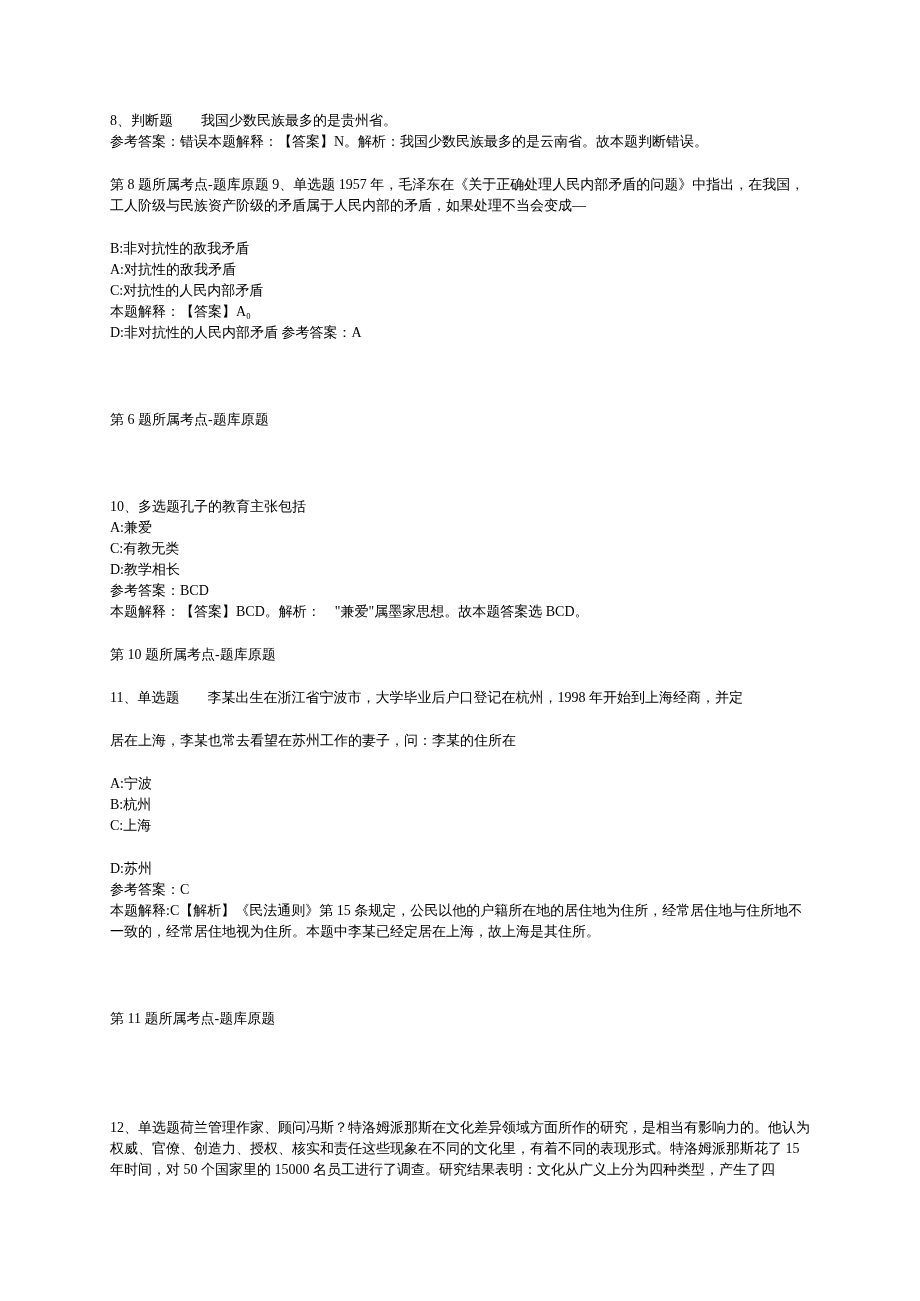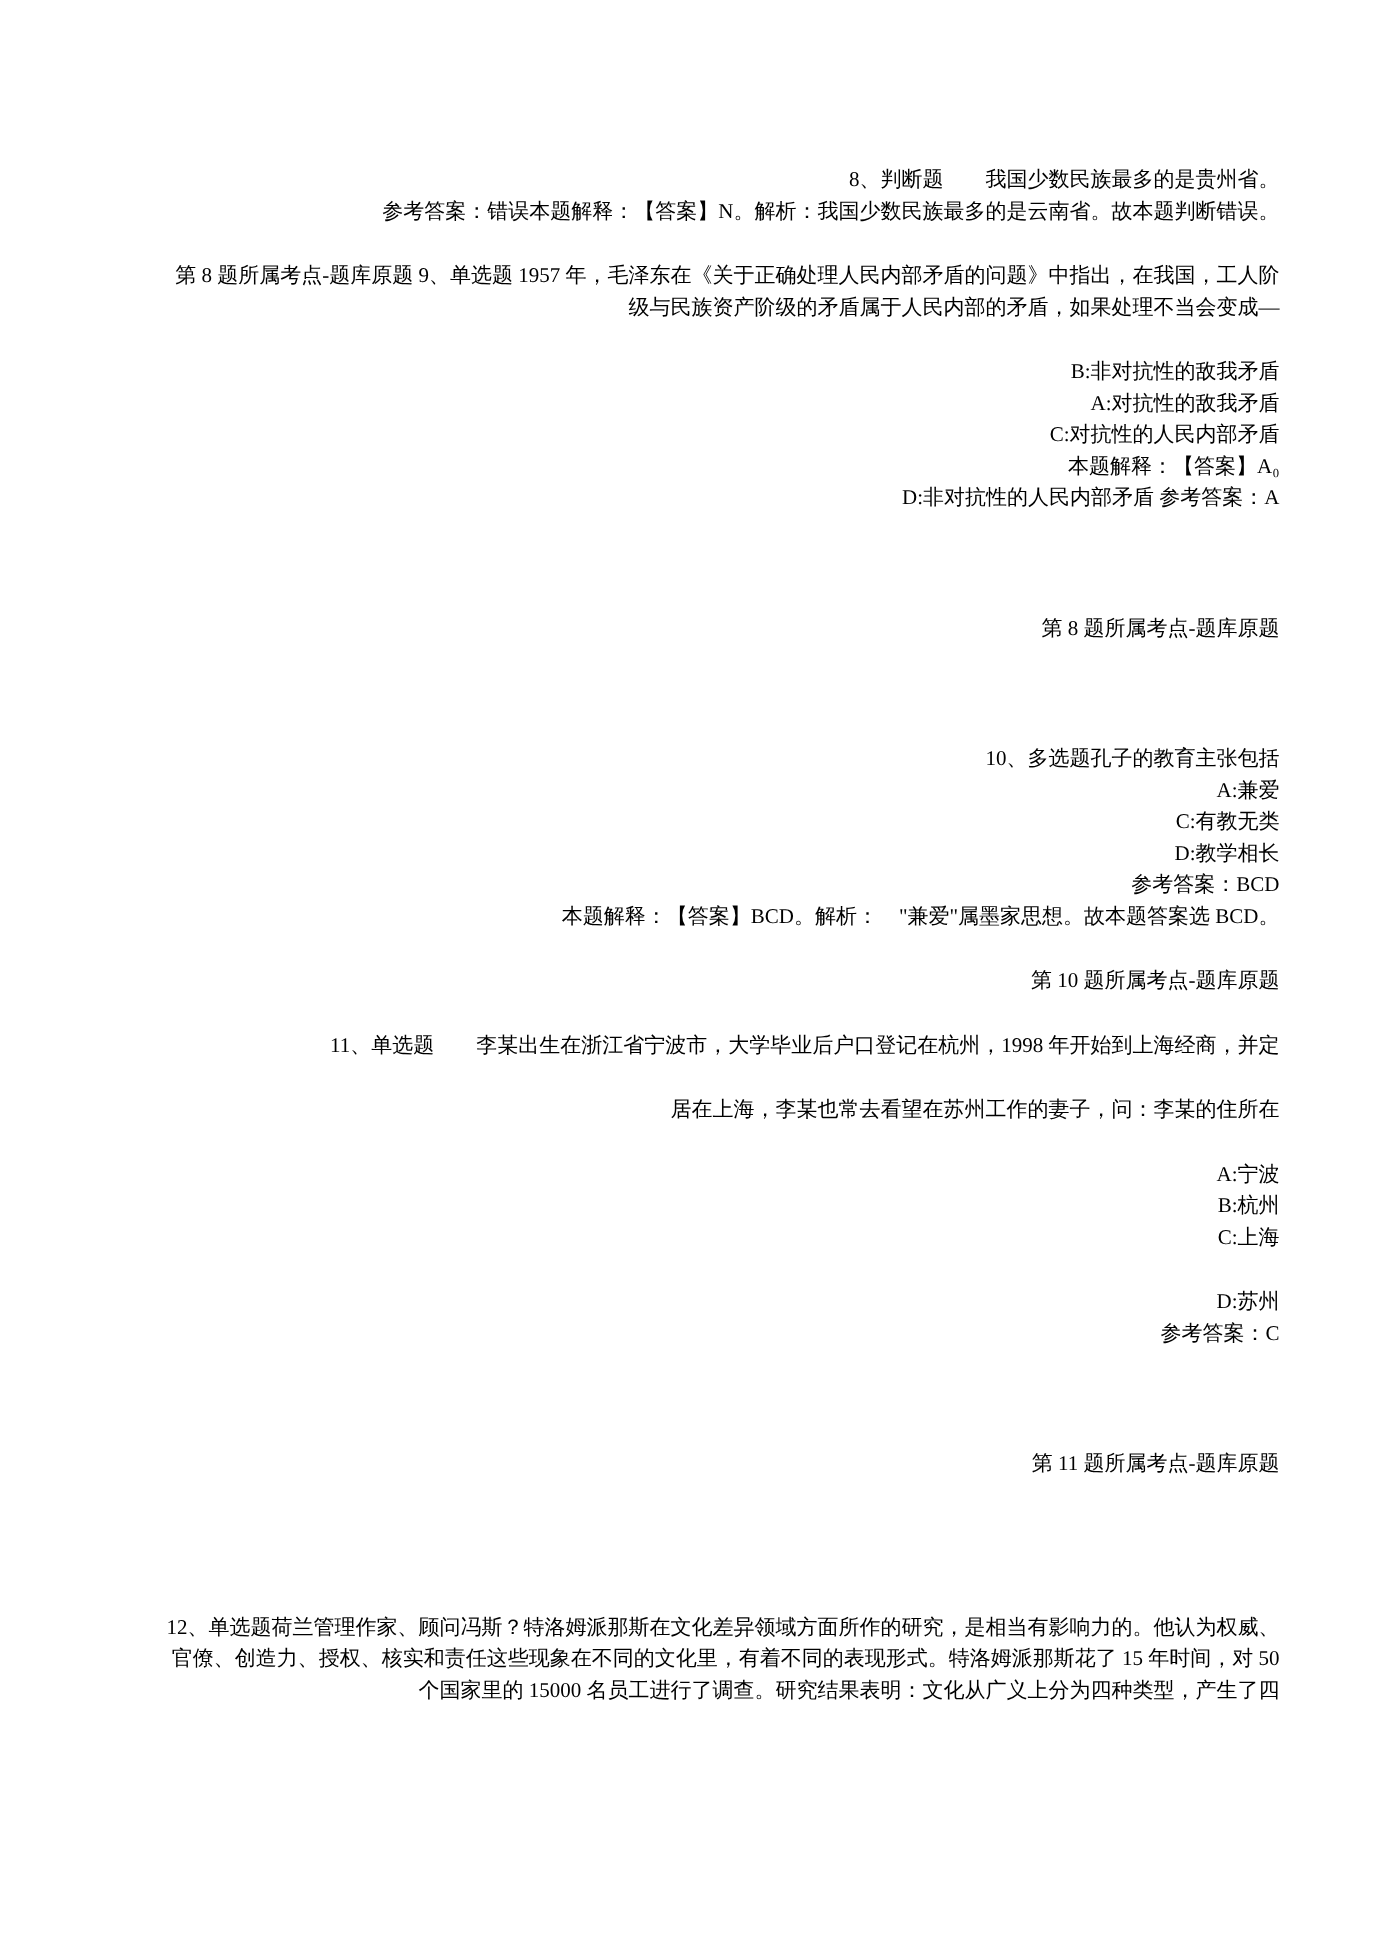--- a/index.html
+++ b/index.html
@@ -13,8 +13,7 @@
       width: 920px;
     }
     .page {
-      padding: 110px 67px 60px 110px;
-      text-align: right;
+      padding: 110px 104px 60px 110px;
     }
     .line {
       margin: 0;

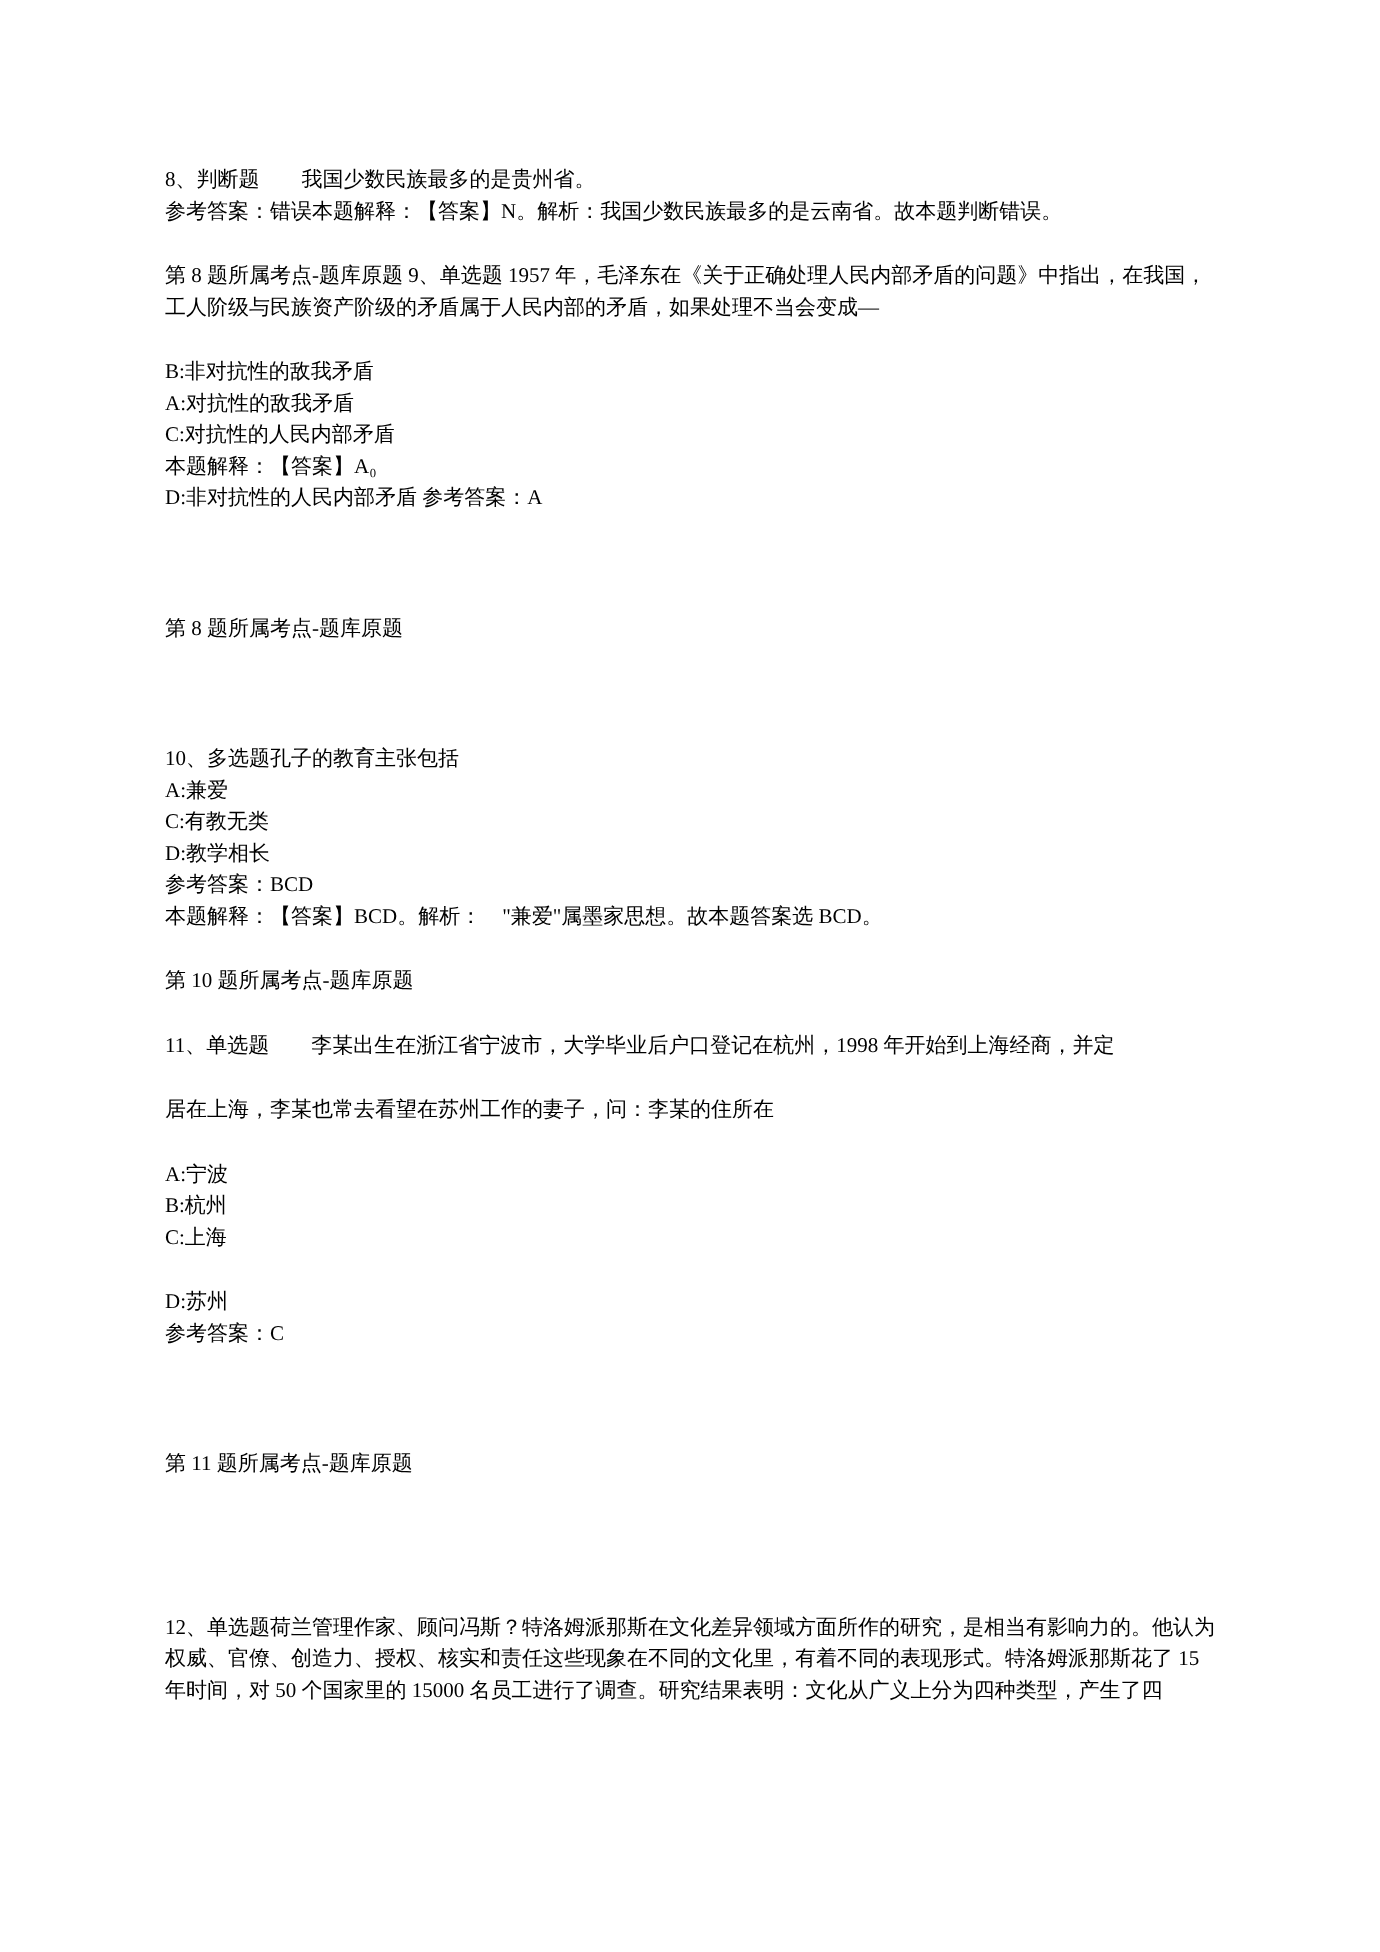--- a/index.html
+++ b/index.html
@@ -45,7 +45,7 @@
 
   <div class="spacer-lg"></div>
 
-  <p class="line">第 8 题所属考点-题库原题</p>
+  <p class="line">第 6 题所属考点-题库原题</p>
 
   <div class="spacer-lg"></div>
 

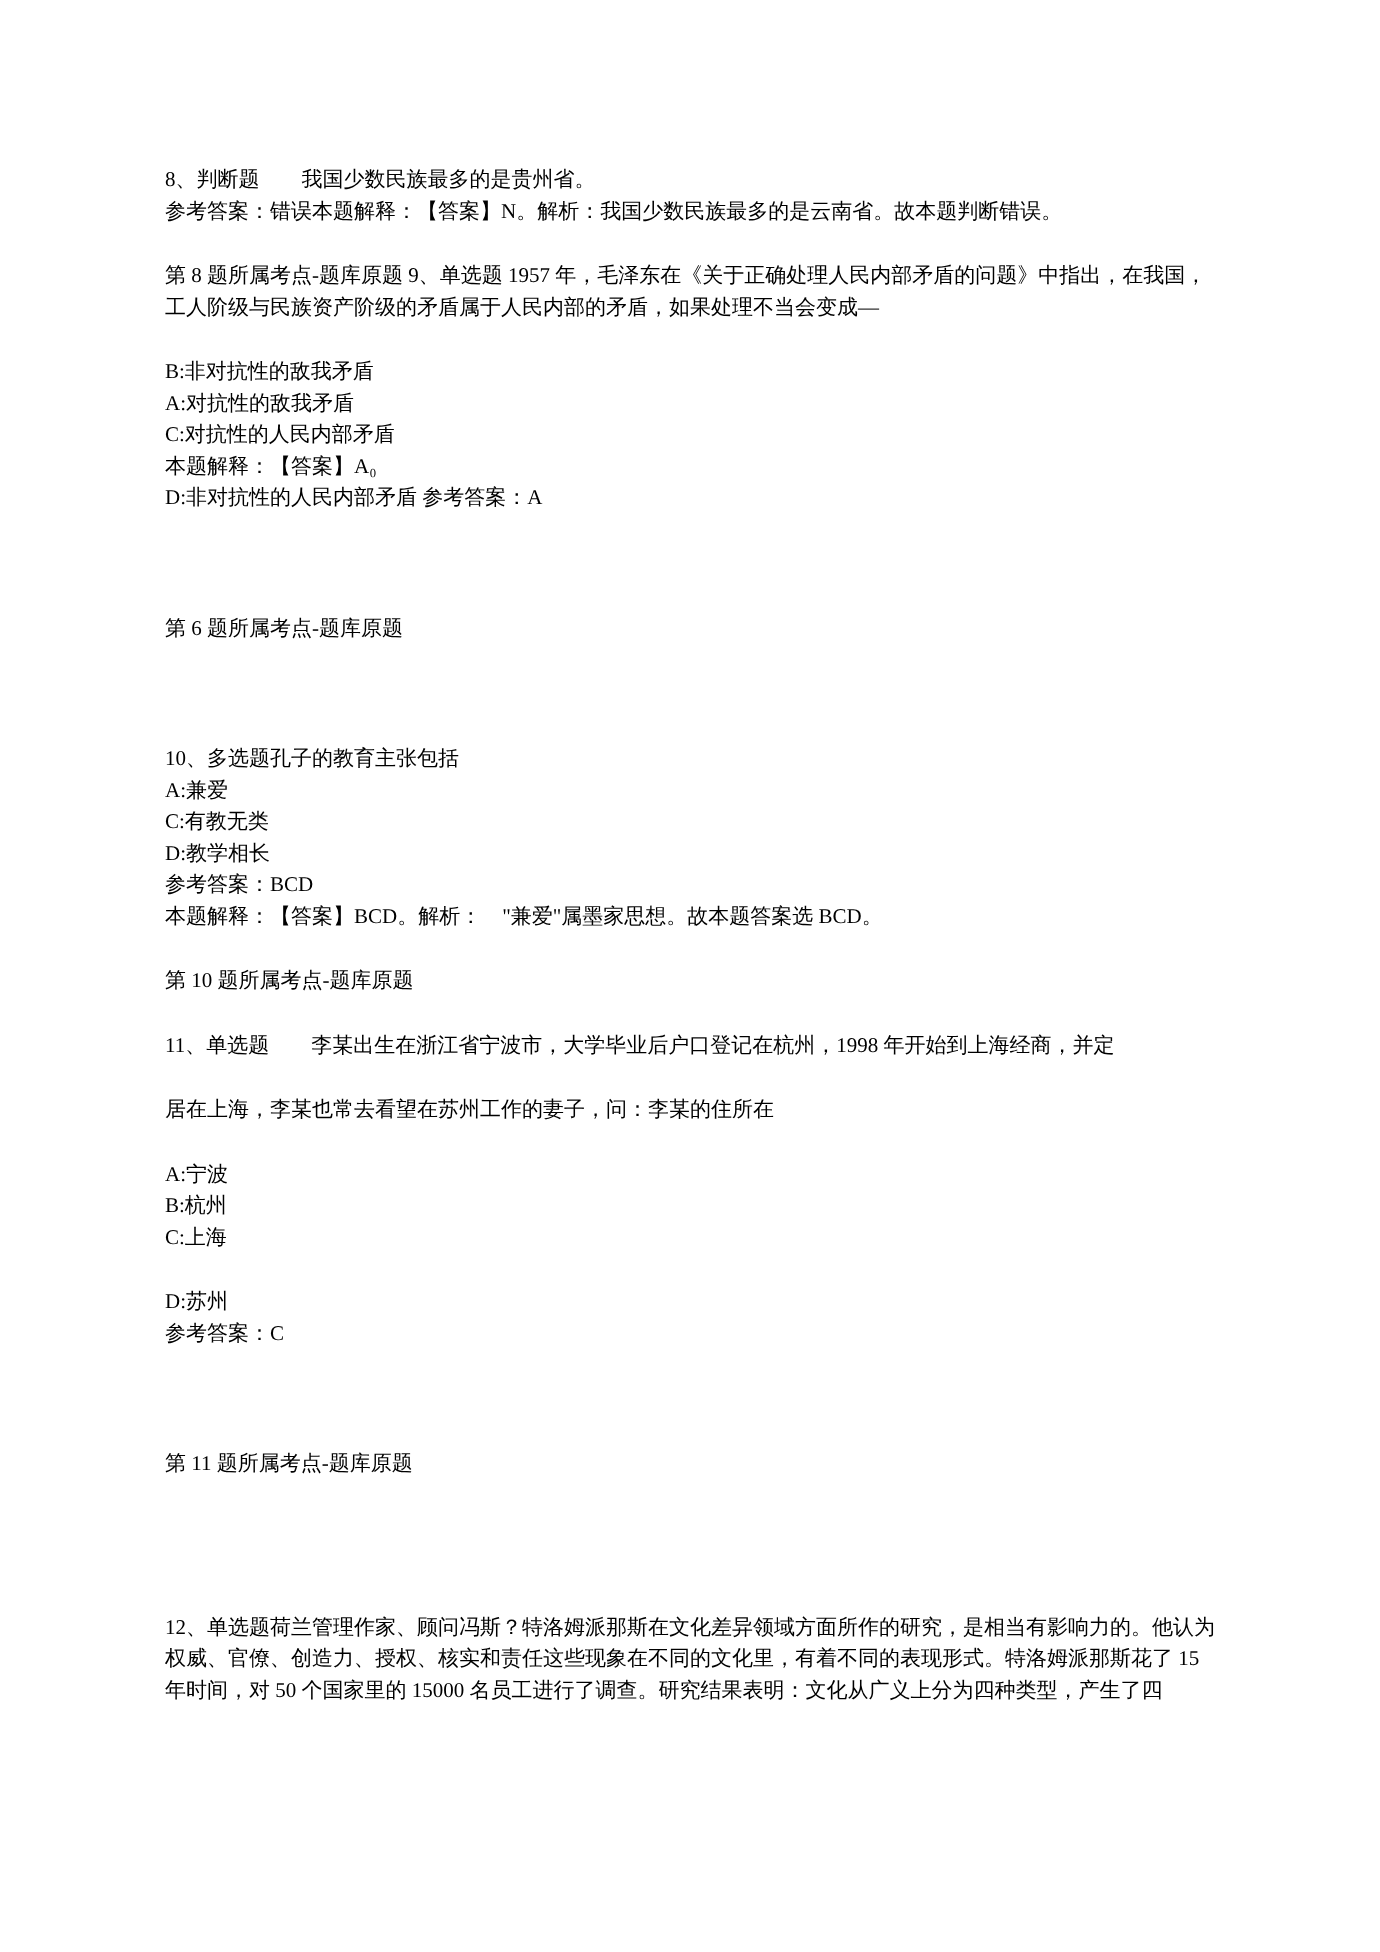--- a/index.html
+++ b/index.html
@@ -78,6 +78,7 @@
 
   <p class="line">D:苏州</p>
   <p class="line">参考答案：C</p>
+  <p class="line">本题解释:C【解析】《民法通则》第 15 条规定，公民以他的户籍所在地的居住地为住所，经常居住地与住所地不一致的，经常居住地视为住所。本题中李某已经定居在上海，故上海是其住所。</p>
 
   <div class="spacer-lg"></div>
 

